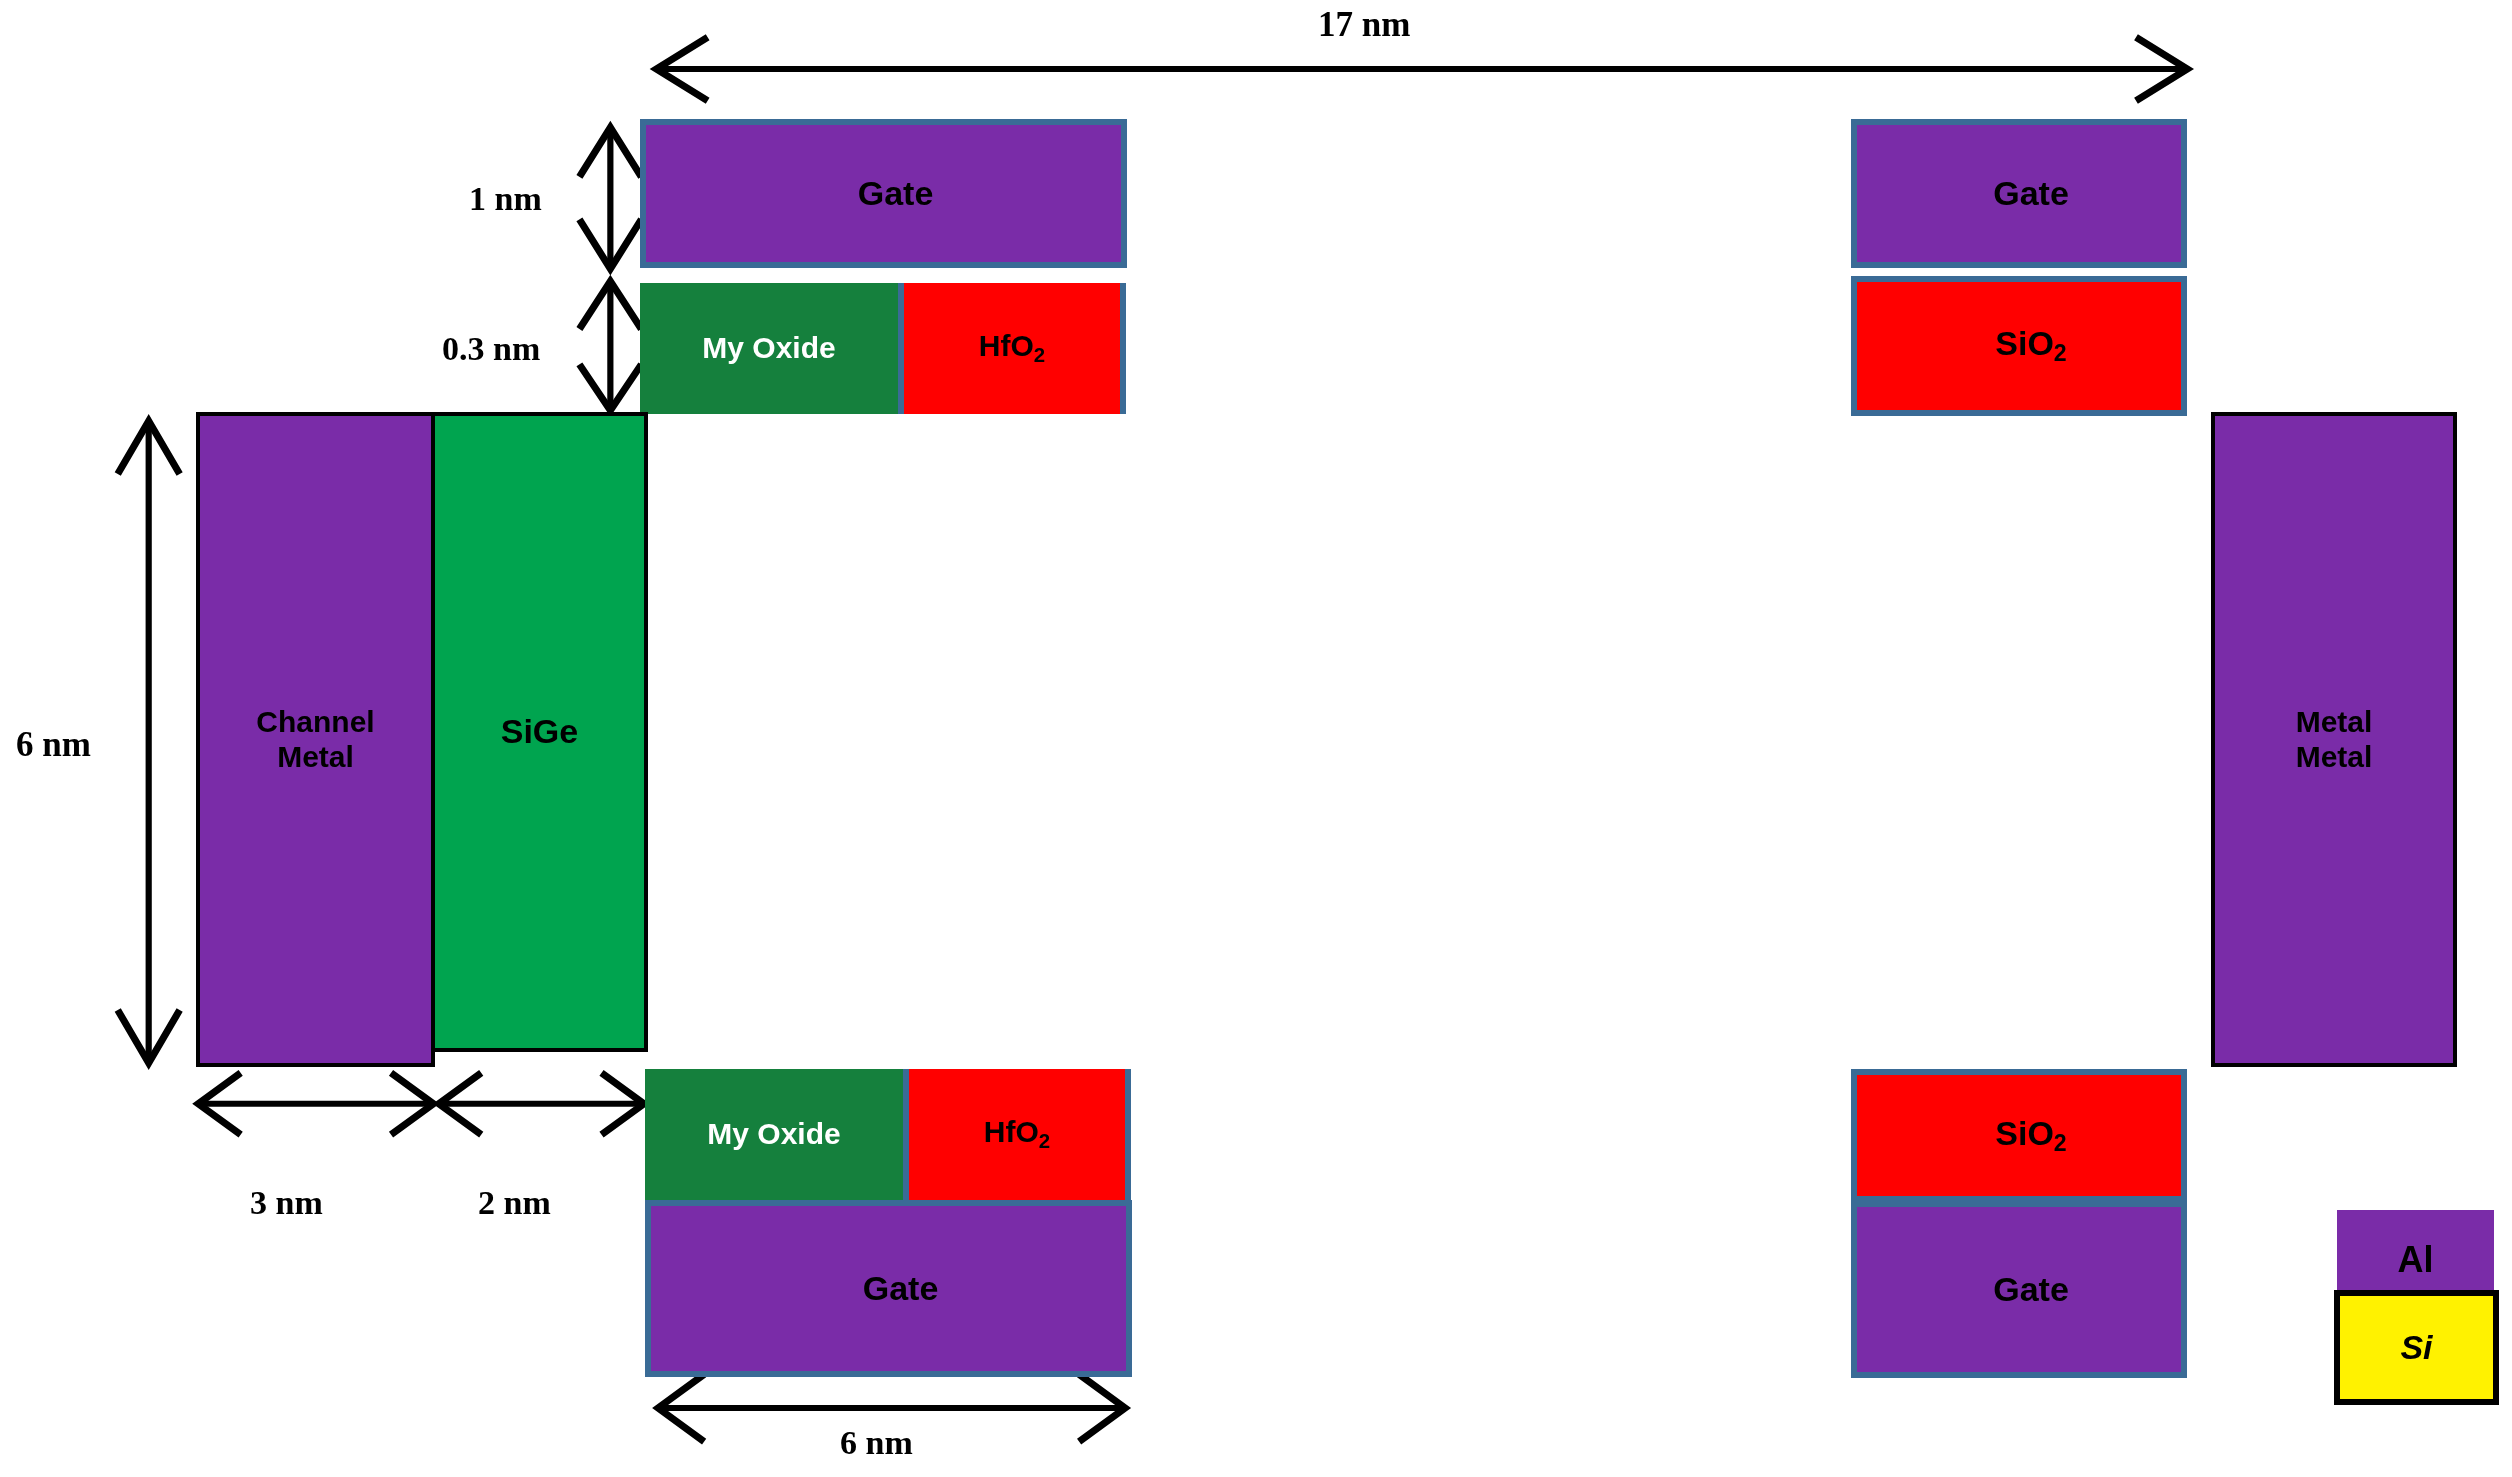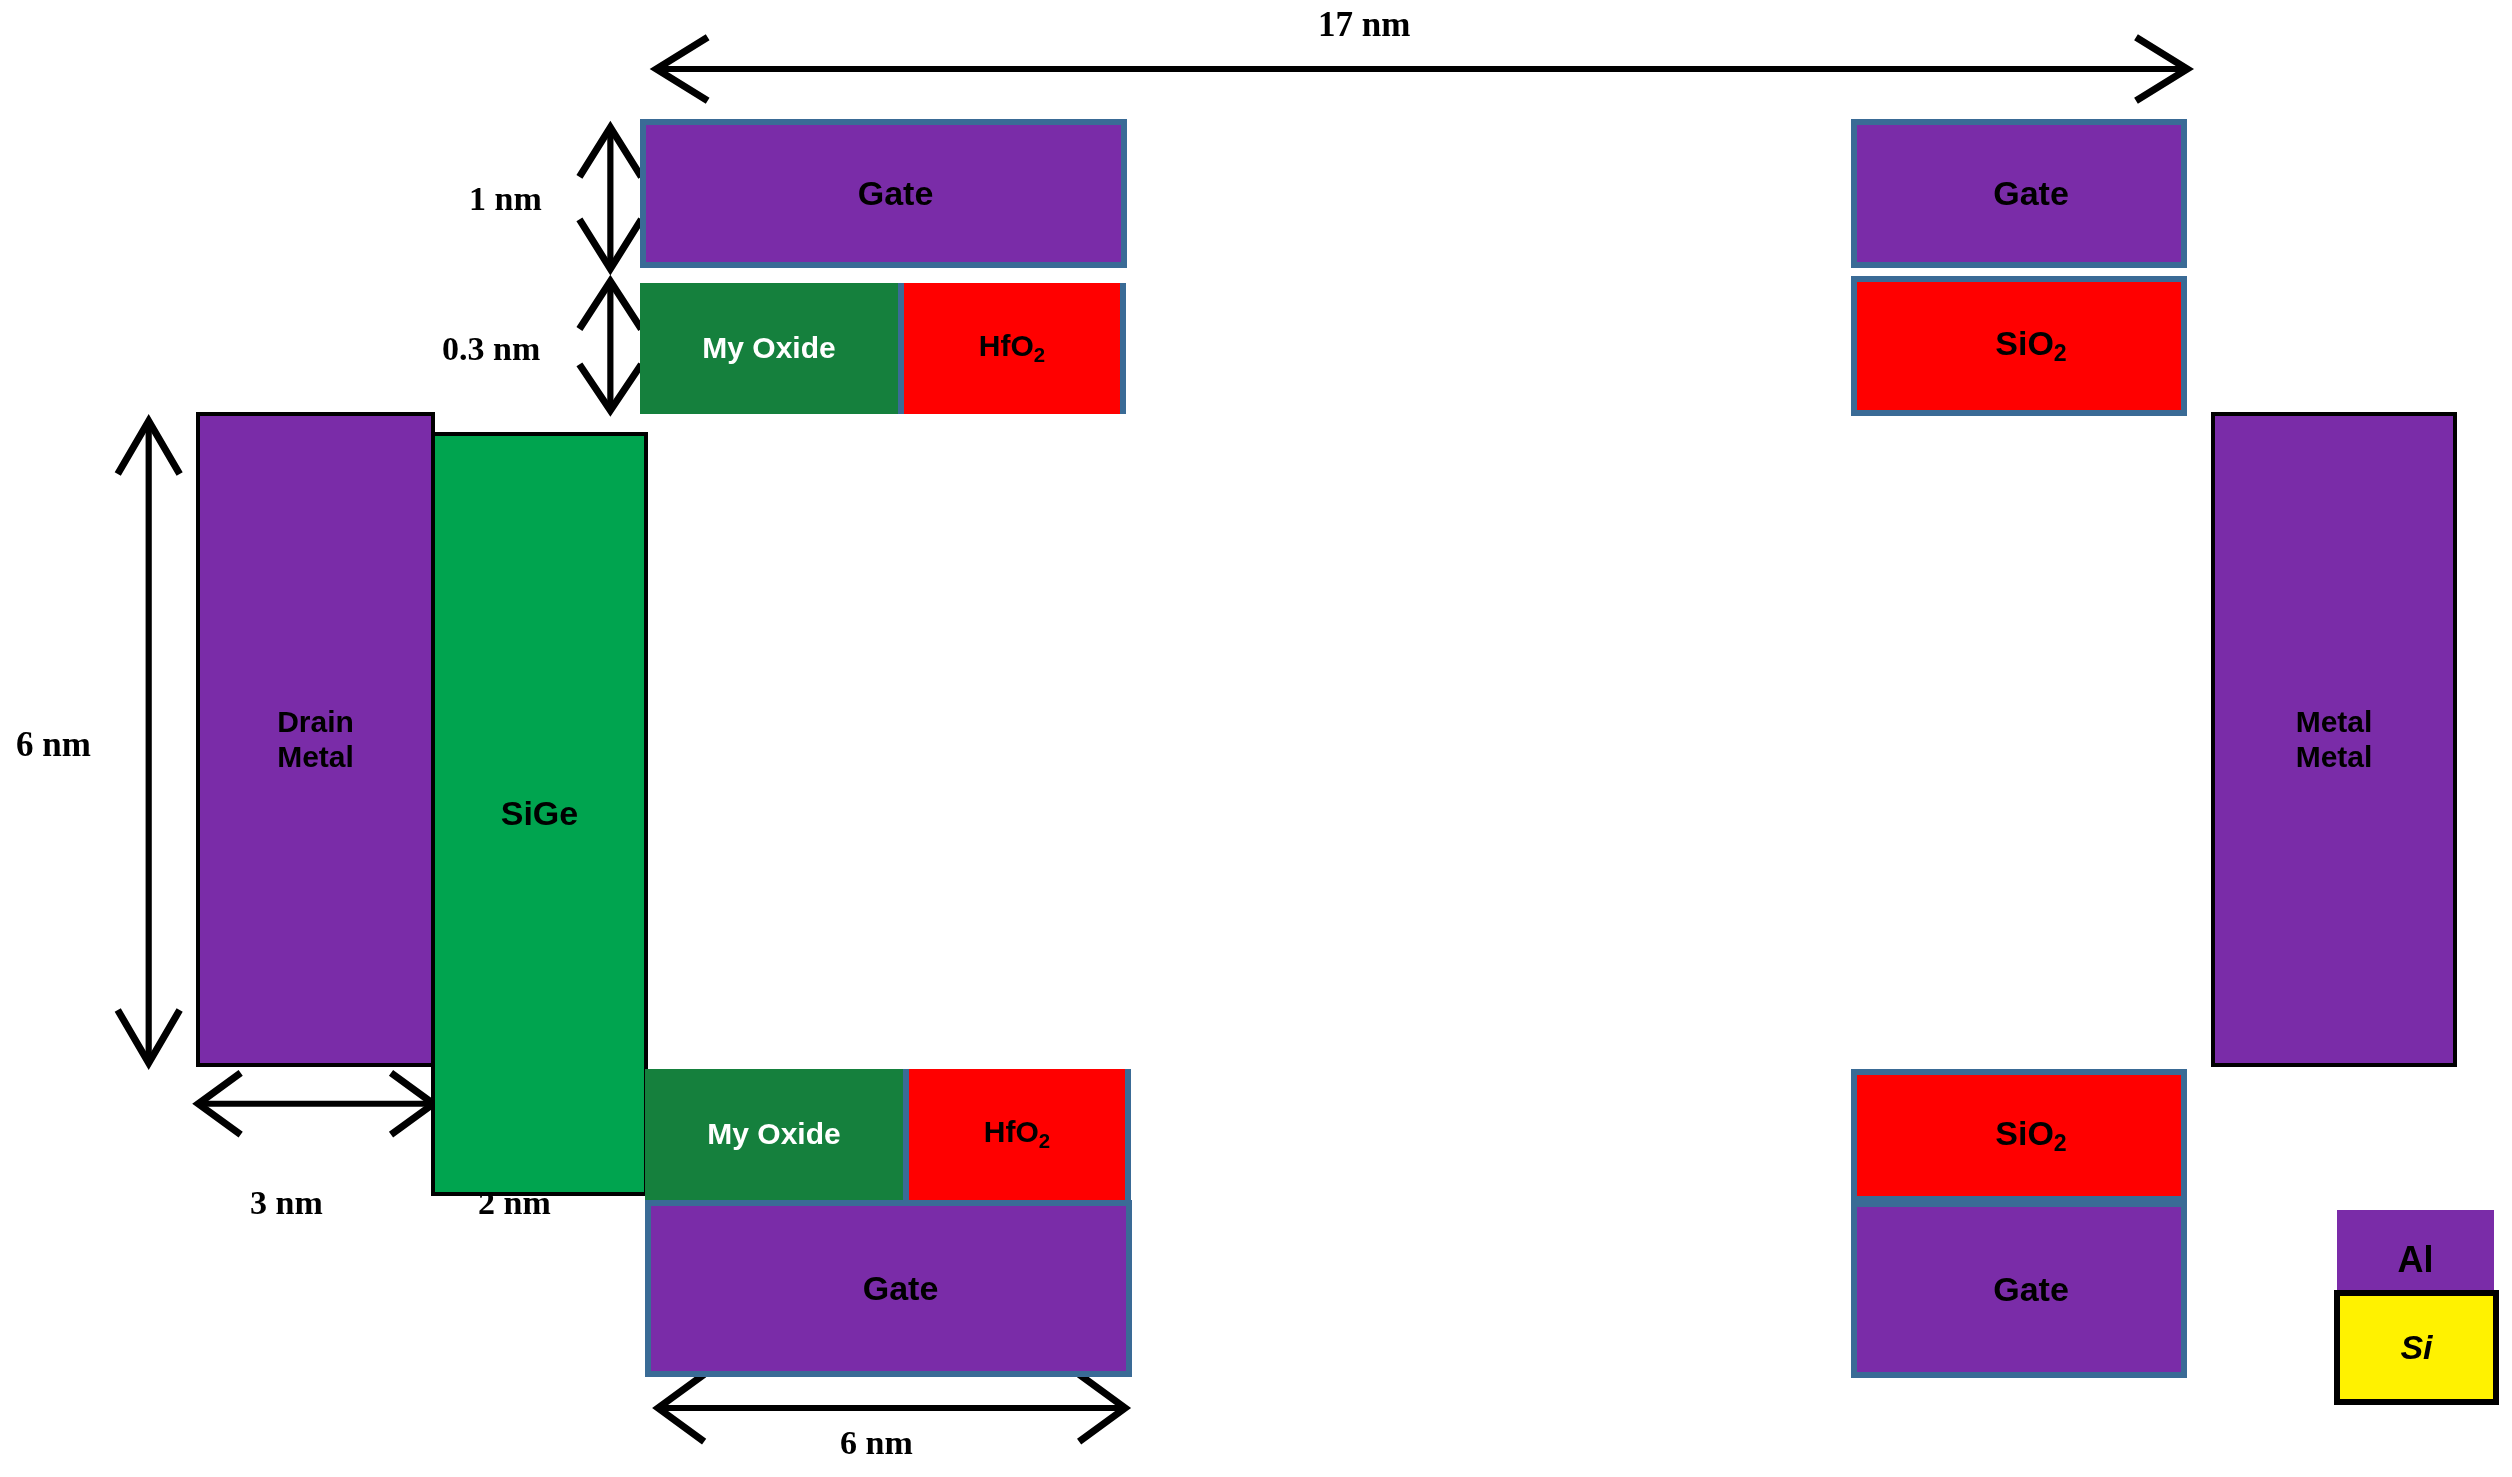--- a/index.html
+++ b/index.html
@@ -103,7 +103,7 @@
 
   <div class="blk purple bk" style="left:196px;top:412px;width:239px;height:655px;font-size:30px;
               flex-direction:column;">
-    <span>Drain</span>
+    <span>Channel</span>
     <span>Metal</span>
   </div>
 

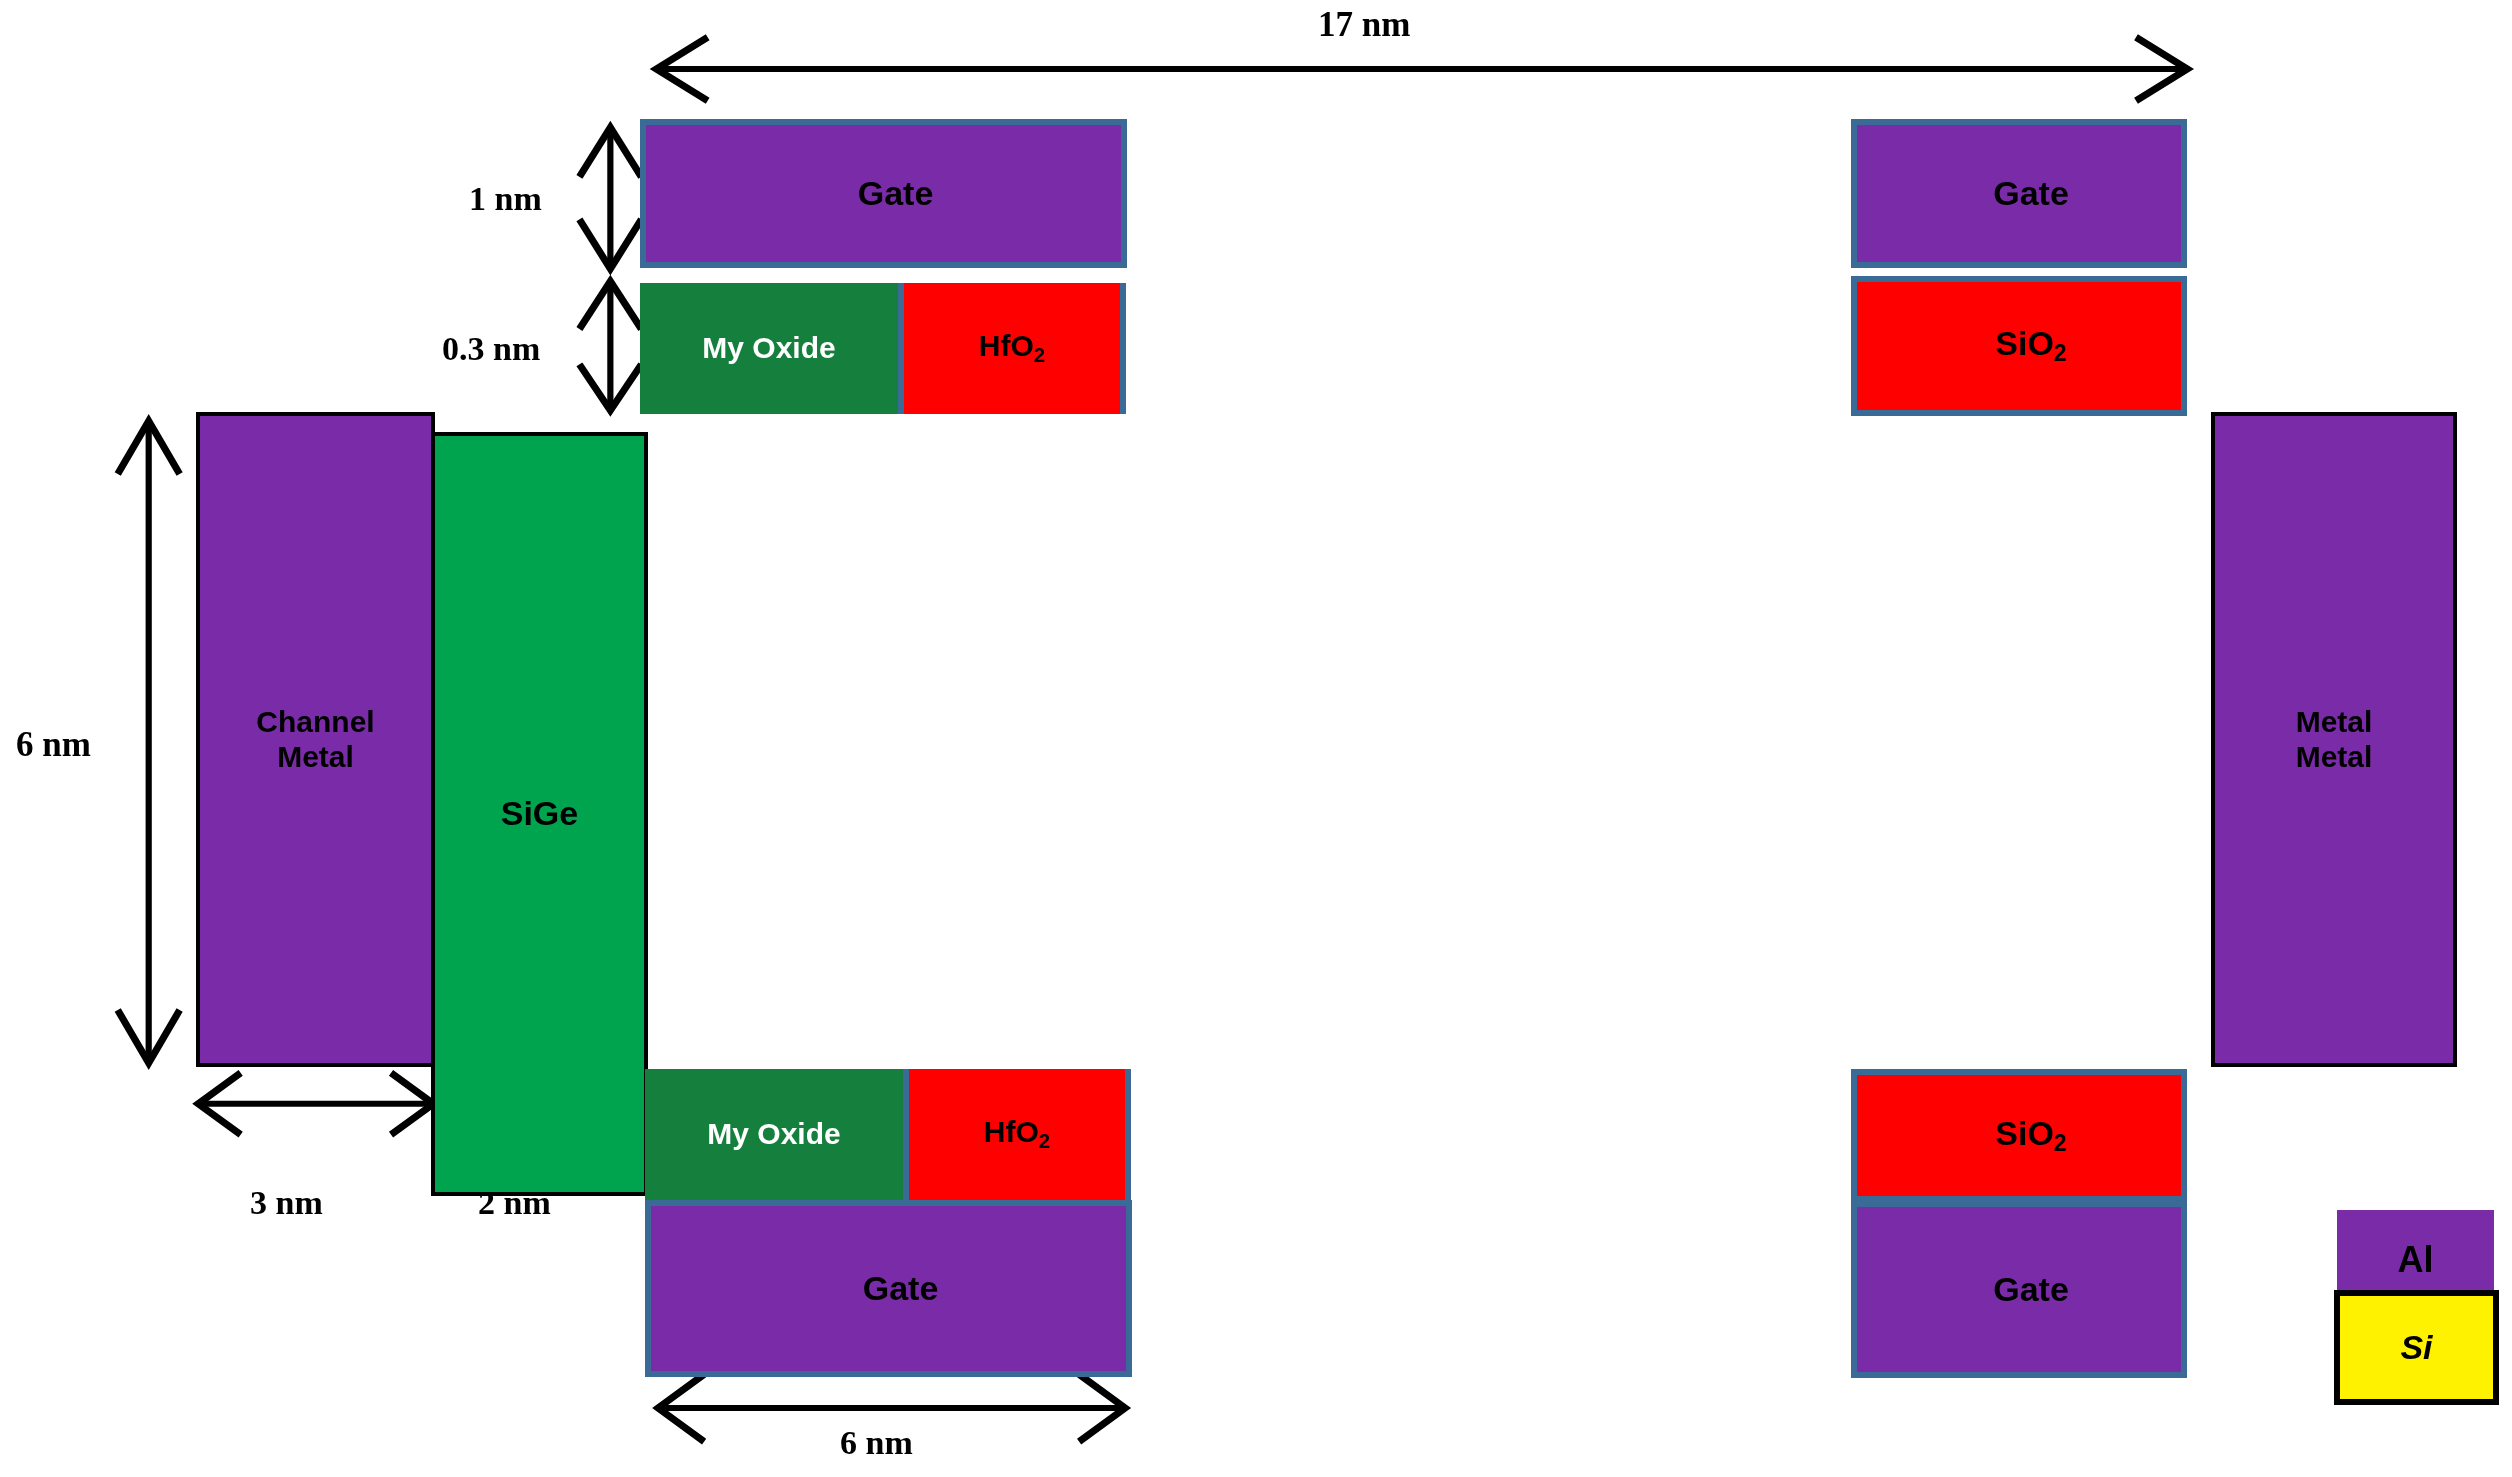--- a/index.html
+++ b/index.html
@@ -107,7 +107,7 @@
     <span>Metal</span>
   </div>
 
-  <div class="blk green bk" style="left:431px;top:432px;width:217px;height:764px;font-size:34px;">SiGe</div>
+  <div class="blk green bk" style="left:431px;top:412px;width:217px;height:640px;font-size:34px;">SiGe</div>
 
 
   <div class="blk purple bk" style="left:2211px;top:412px;width:246px;height:655px;font-size:30px;

